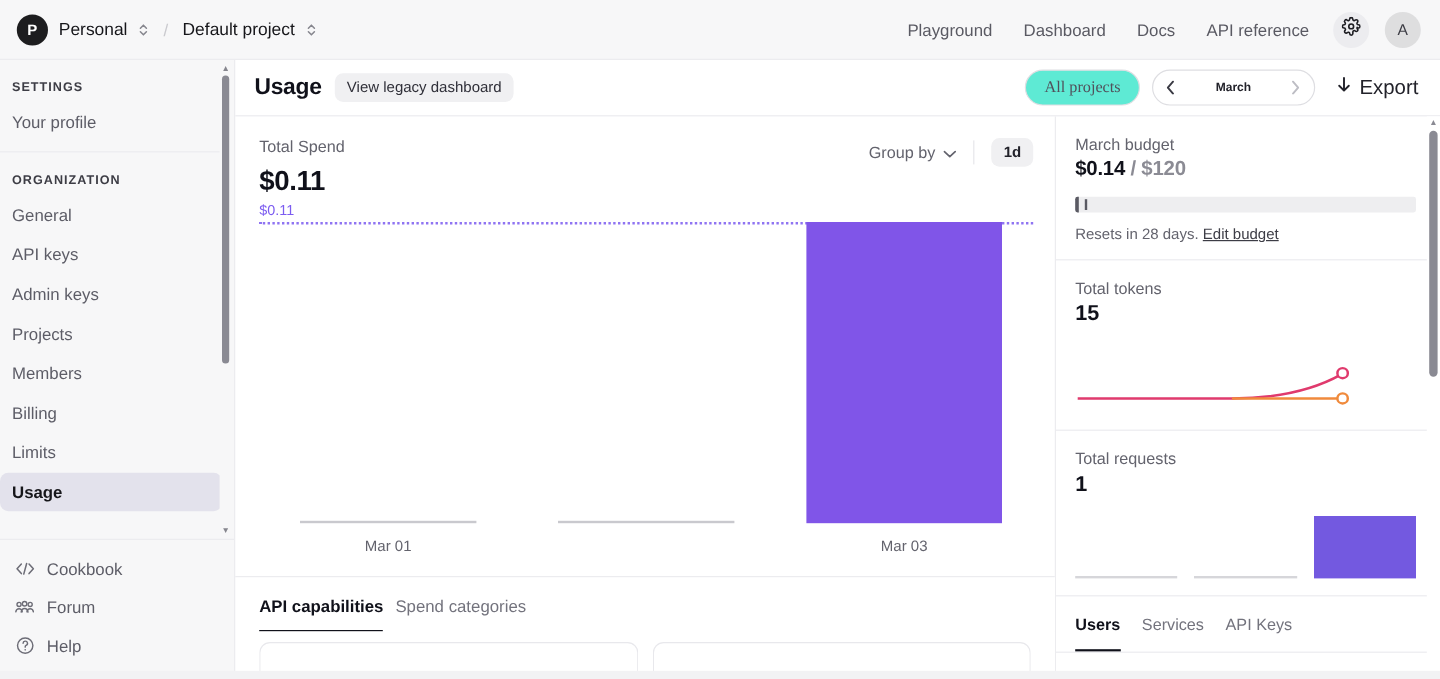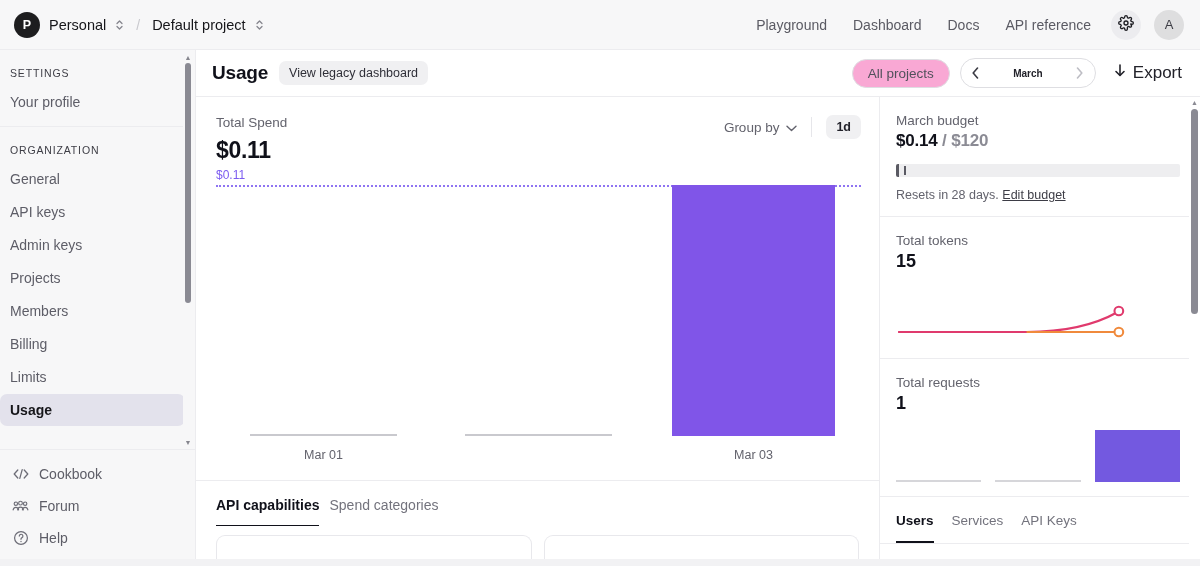--- a/index.html
+++ b/index.html
@@ -66,7 +66,7 @@
     position: relative;
   }
   .side-group-label {
-    font-size: 10.5px; font-weight: 400; letter-spacing: .85px;
+    font-size: 10.5px; font-weight: 700; letter-spacing: .85px;
     color: #3d3d45; text-transform: uppercase;
     padding: 17px 0 6px 10px;
   }

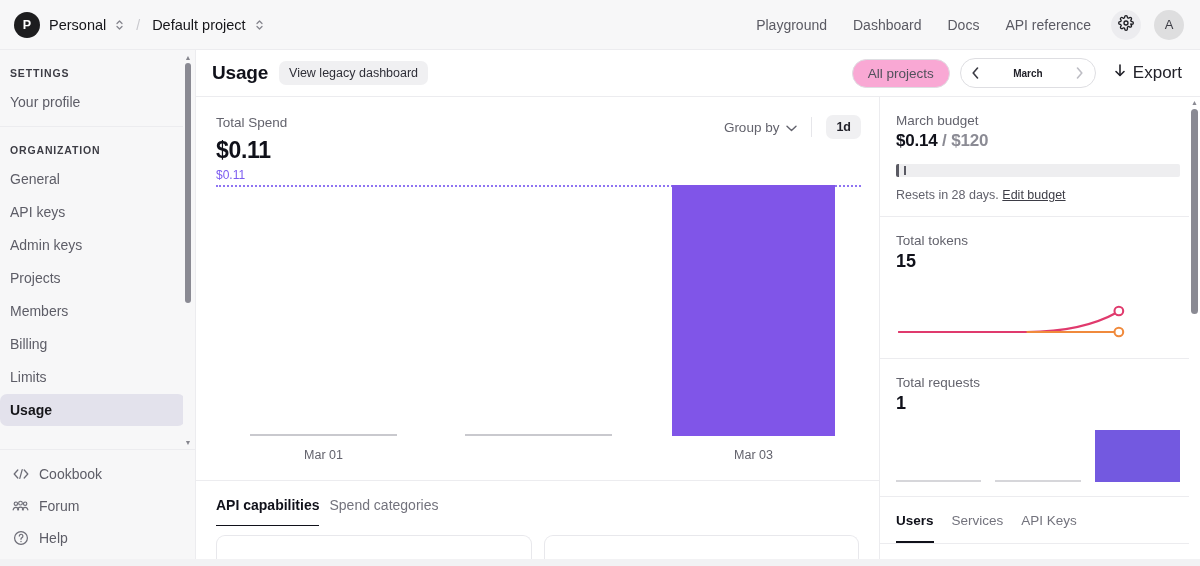--- a/index.html
+++ b/index.html
@@ -118,7 +118,7 @@
   .pill-outline {
     border: 1px solid #dedee2; border-radius: 18px;
     font-size: 13.5px; color: #51515b;
-    padding: 6px 15px; cursor: pointer; background: #f9a8d4;
+    padding: 6px 15px; cursor: pointer; background: #5eead4; font-family: Liberation Serif, serif;
   }
   .month-pill {
     display: flex; align-items: center;

